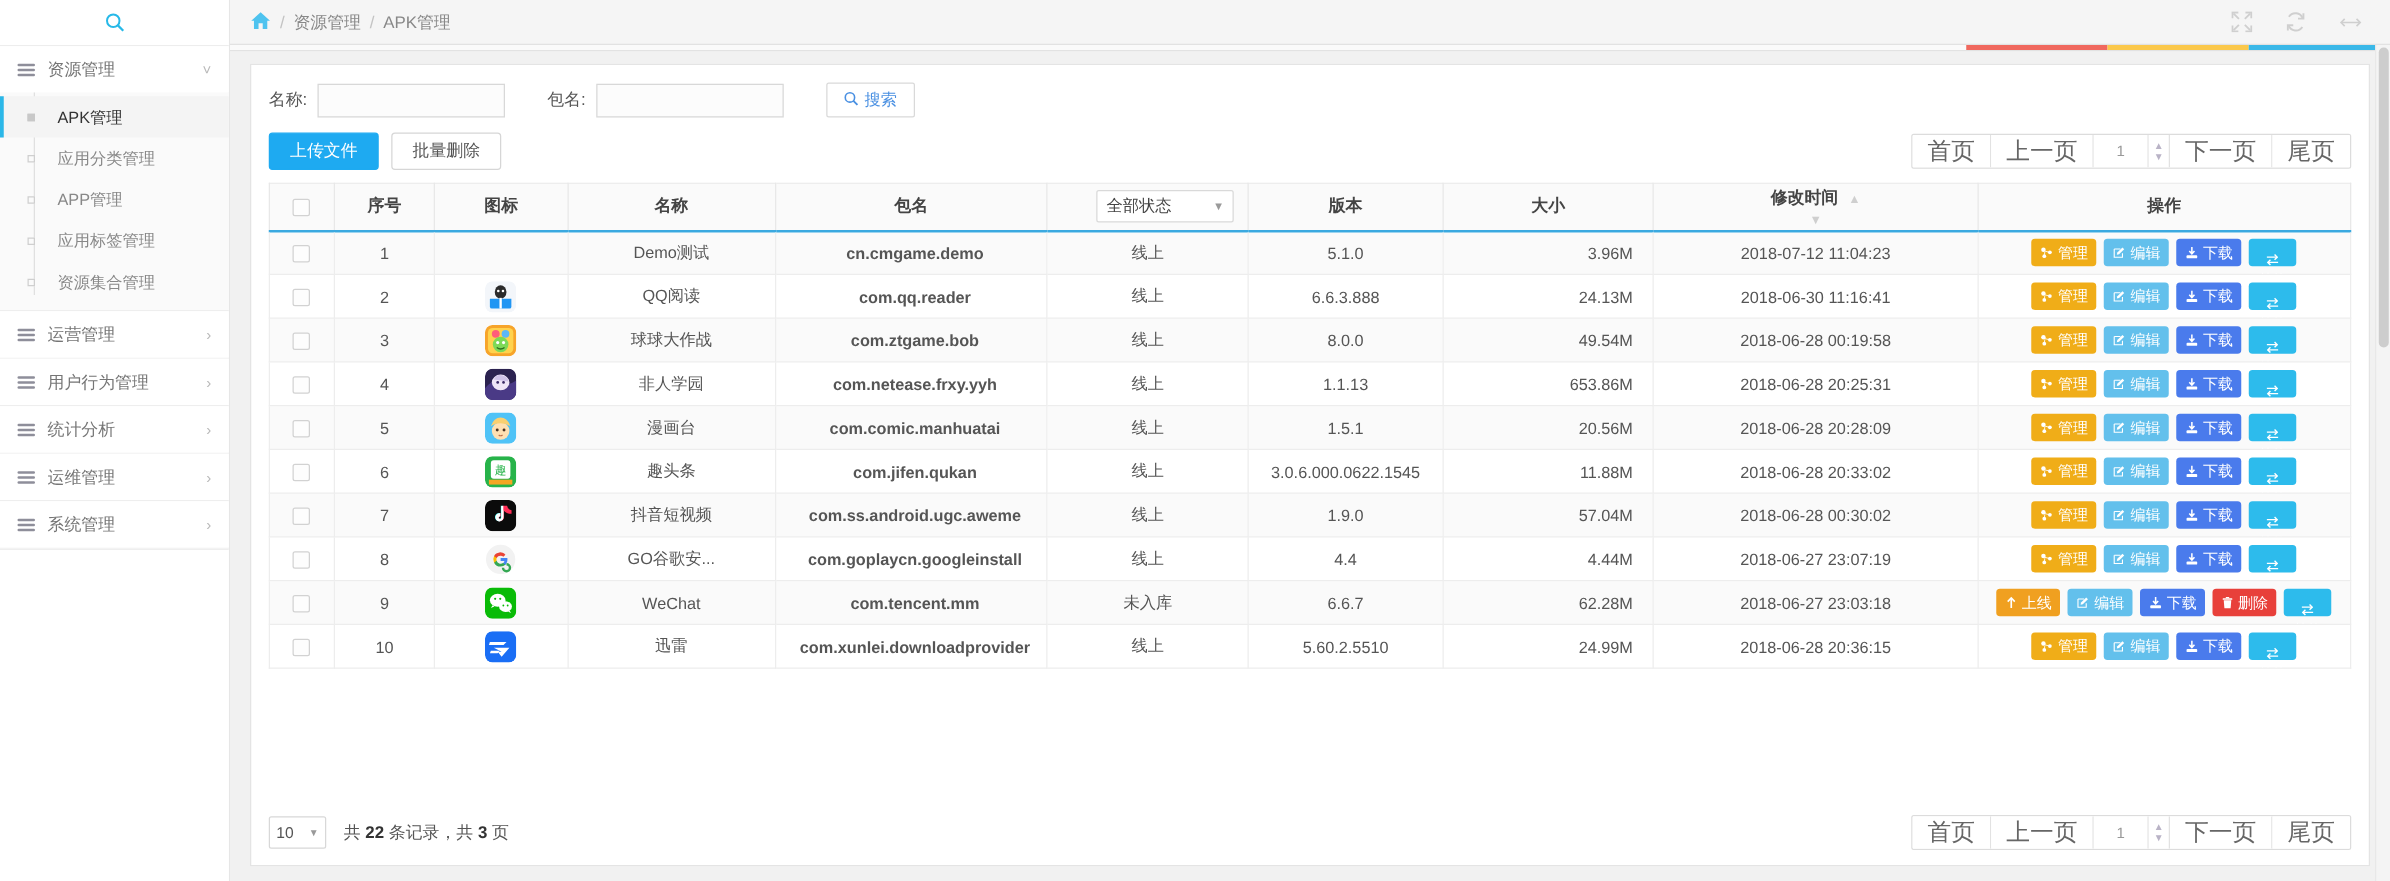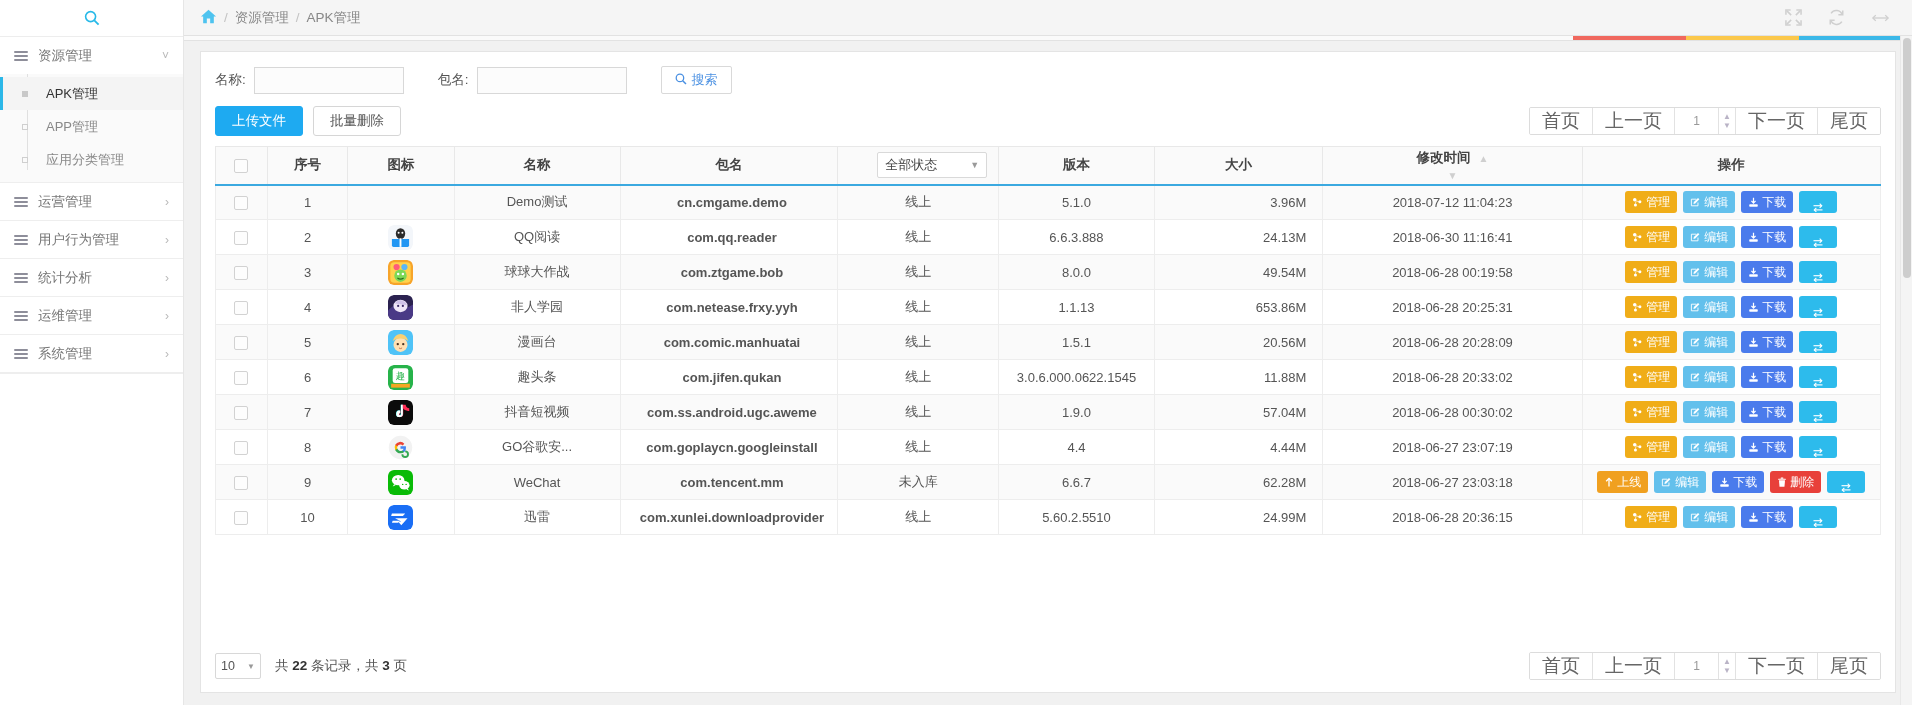--- a/index.html
+++ b/index.html
@@ -221,11 +221,11 @@
         </div>
         <div class="sub-item">
           <span class="dot"></span>
-          <span>APP管理</span>
+          <span>应用分类管理</span>
         </div>
         <div class="sub-item">
           <span class="dot"></span>
-          <span>应用分类管理</span>
+          <span>APP管理</span>
         </div>
       </div>
     </div>

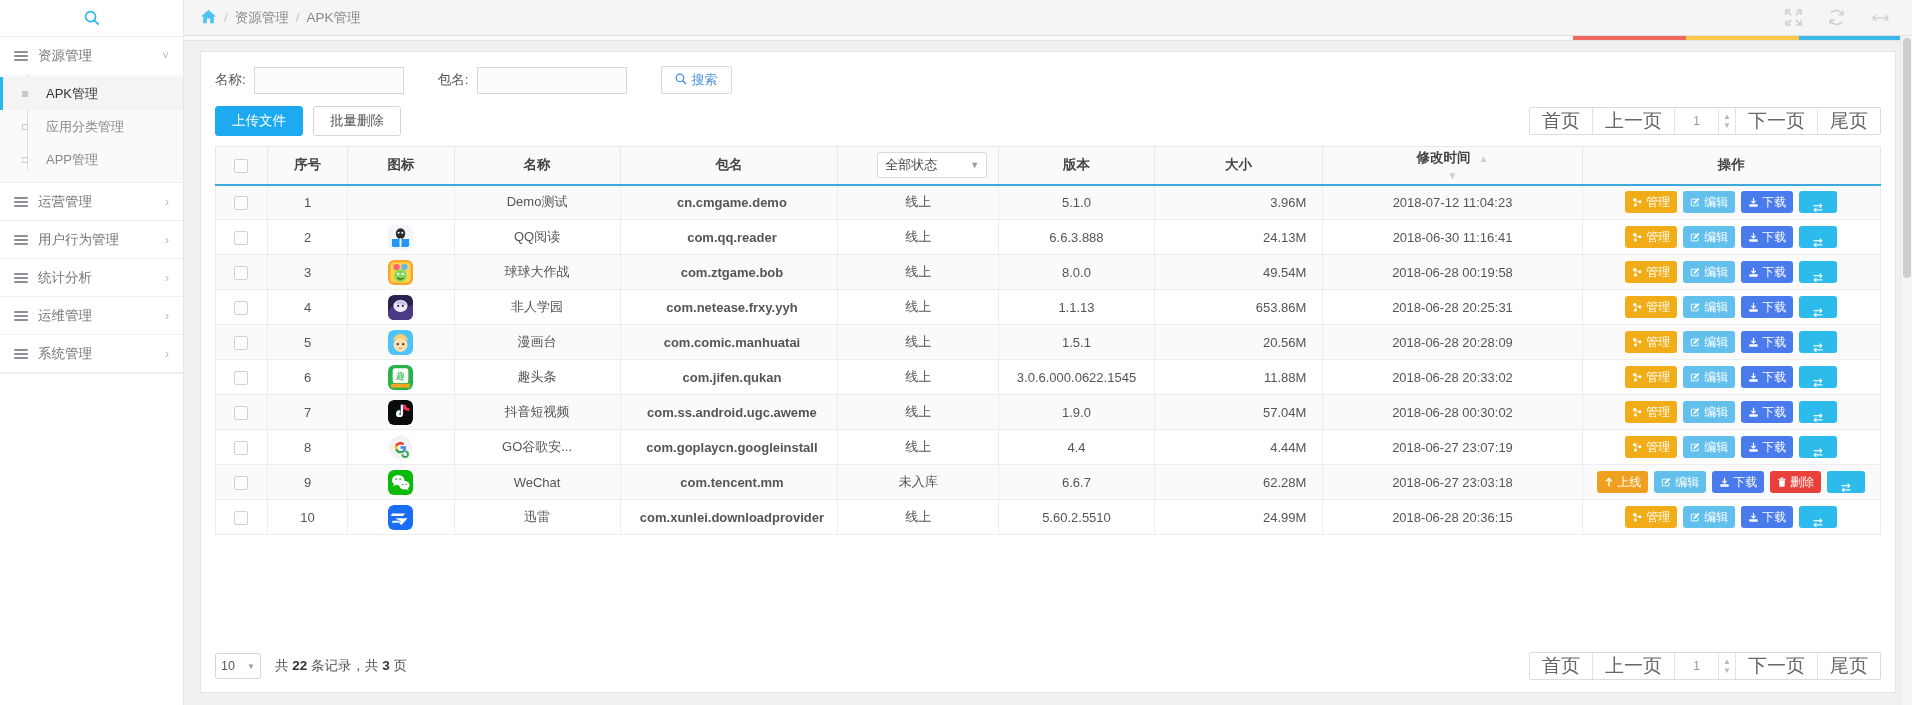--- a/index.html
+++ b/index.html
@@ -226,6 +226,10 @@
         <div class="sub-item">
           <span class="dot"></span>
           <span>APP管理</span>
+        </div>
+        <div class="sub-item">
+          <span class="dot"></span>
+          <span>应用标签管理</span>
         </div>
       </div>
     </div>

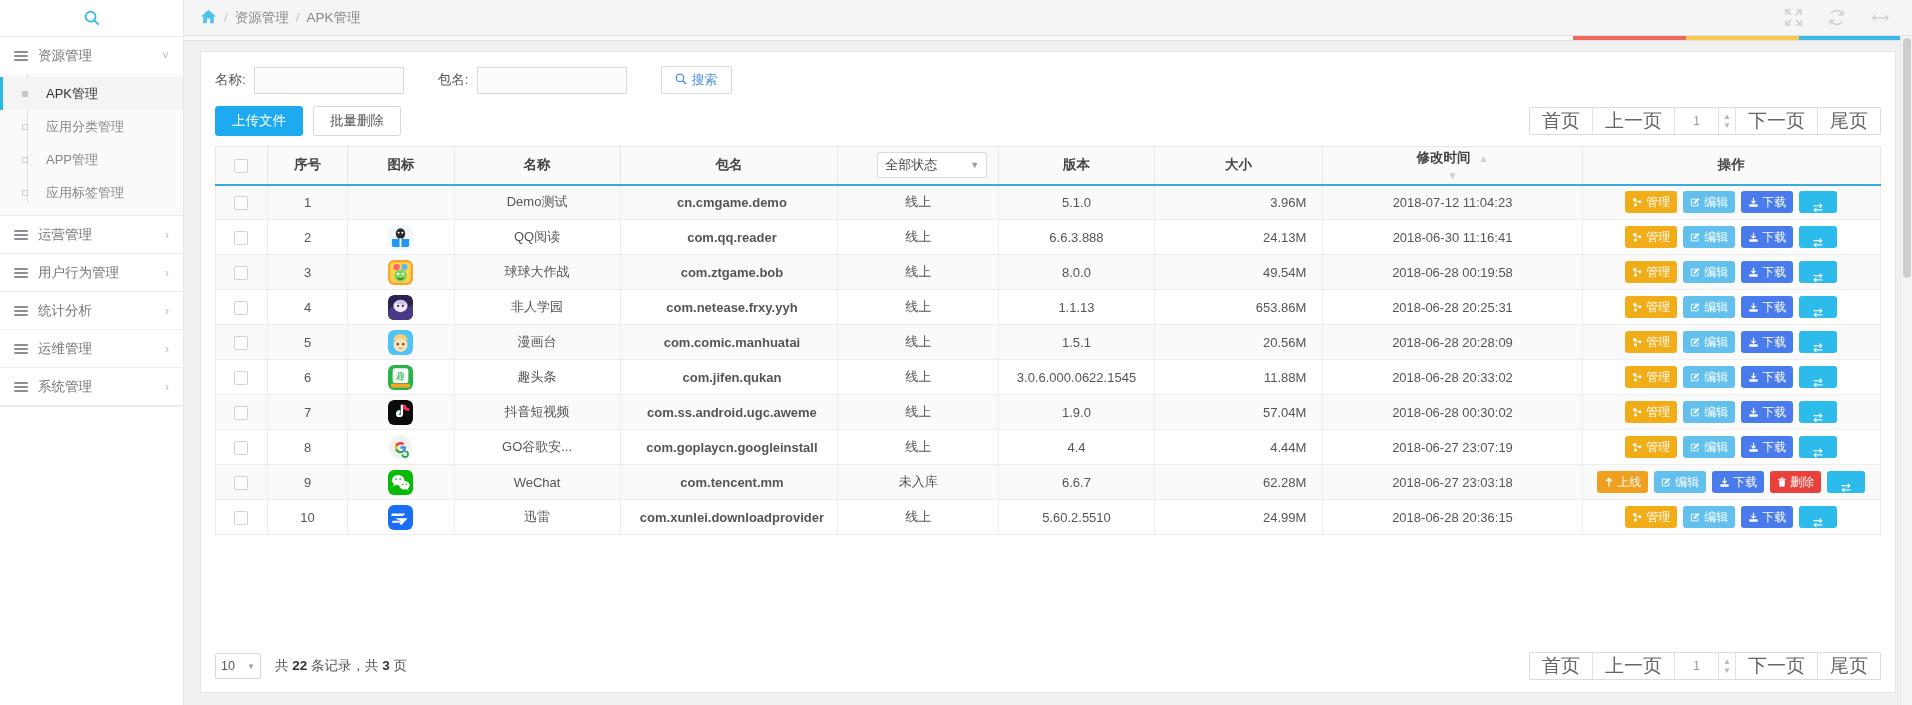--- a/index.html
+++ b/index.html
@@ -230,6 +230,10 @@
         <div class="sub-item">
           <span class="dot"></span>
           <span>应用标签管理</span>
+        </div>
+        <div class="sub-item">
+          <span class="dot"></span>
+          <span>资源集合管理</span>
         </div>
       </div>
     </div>

